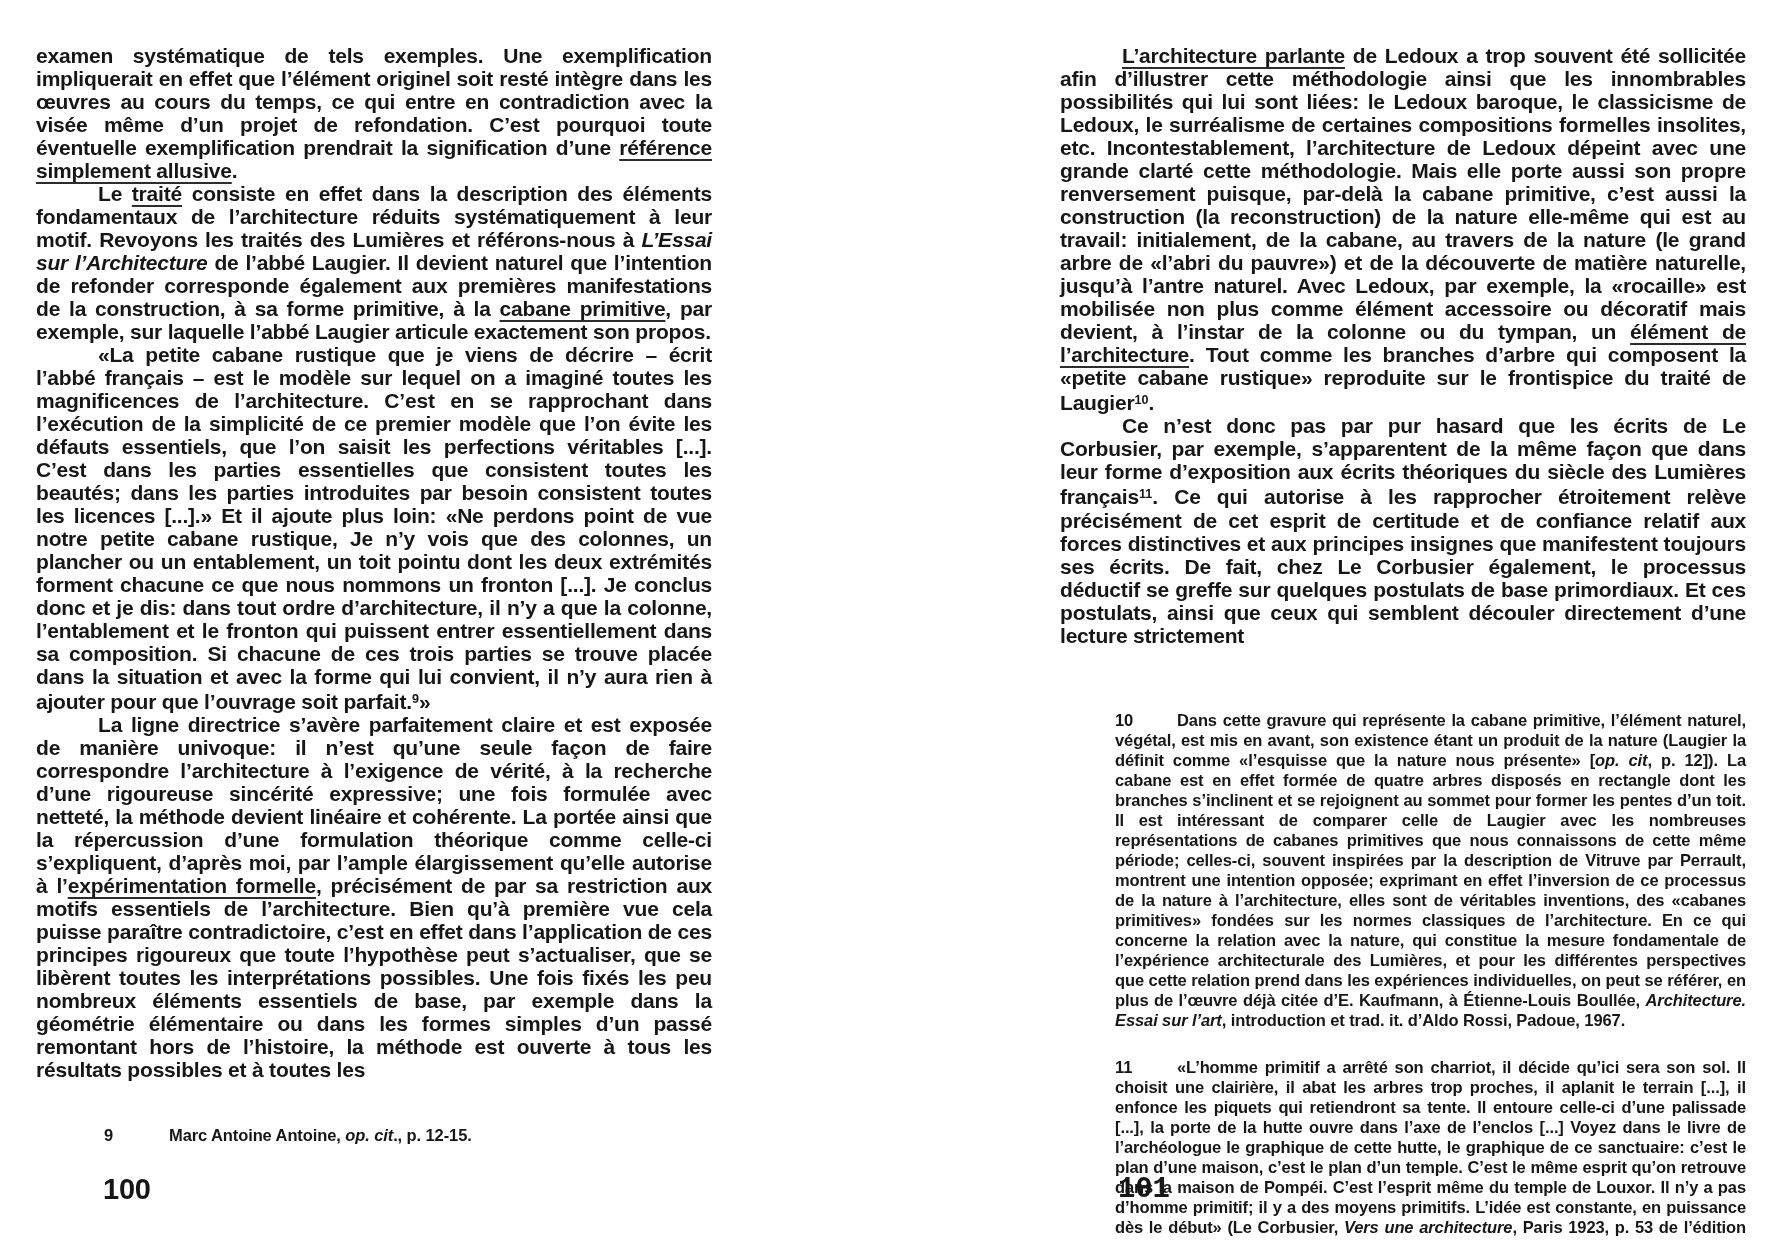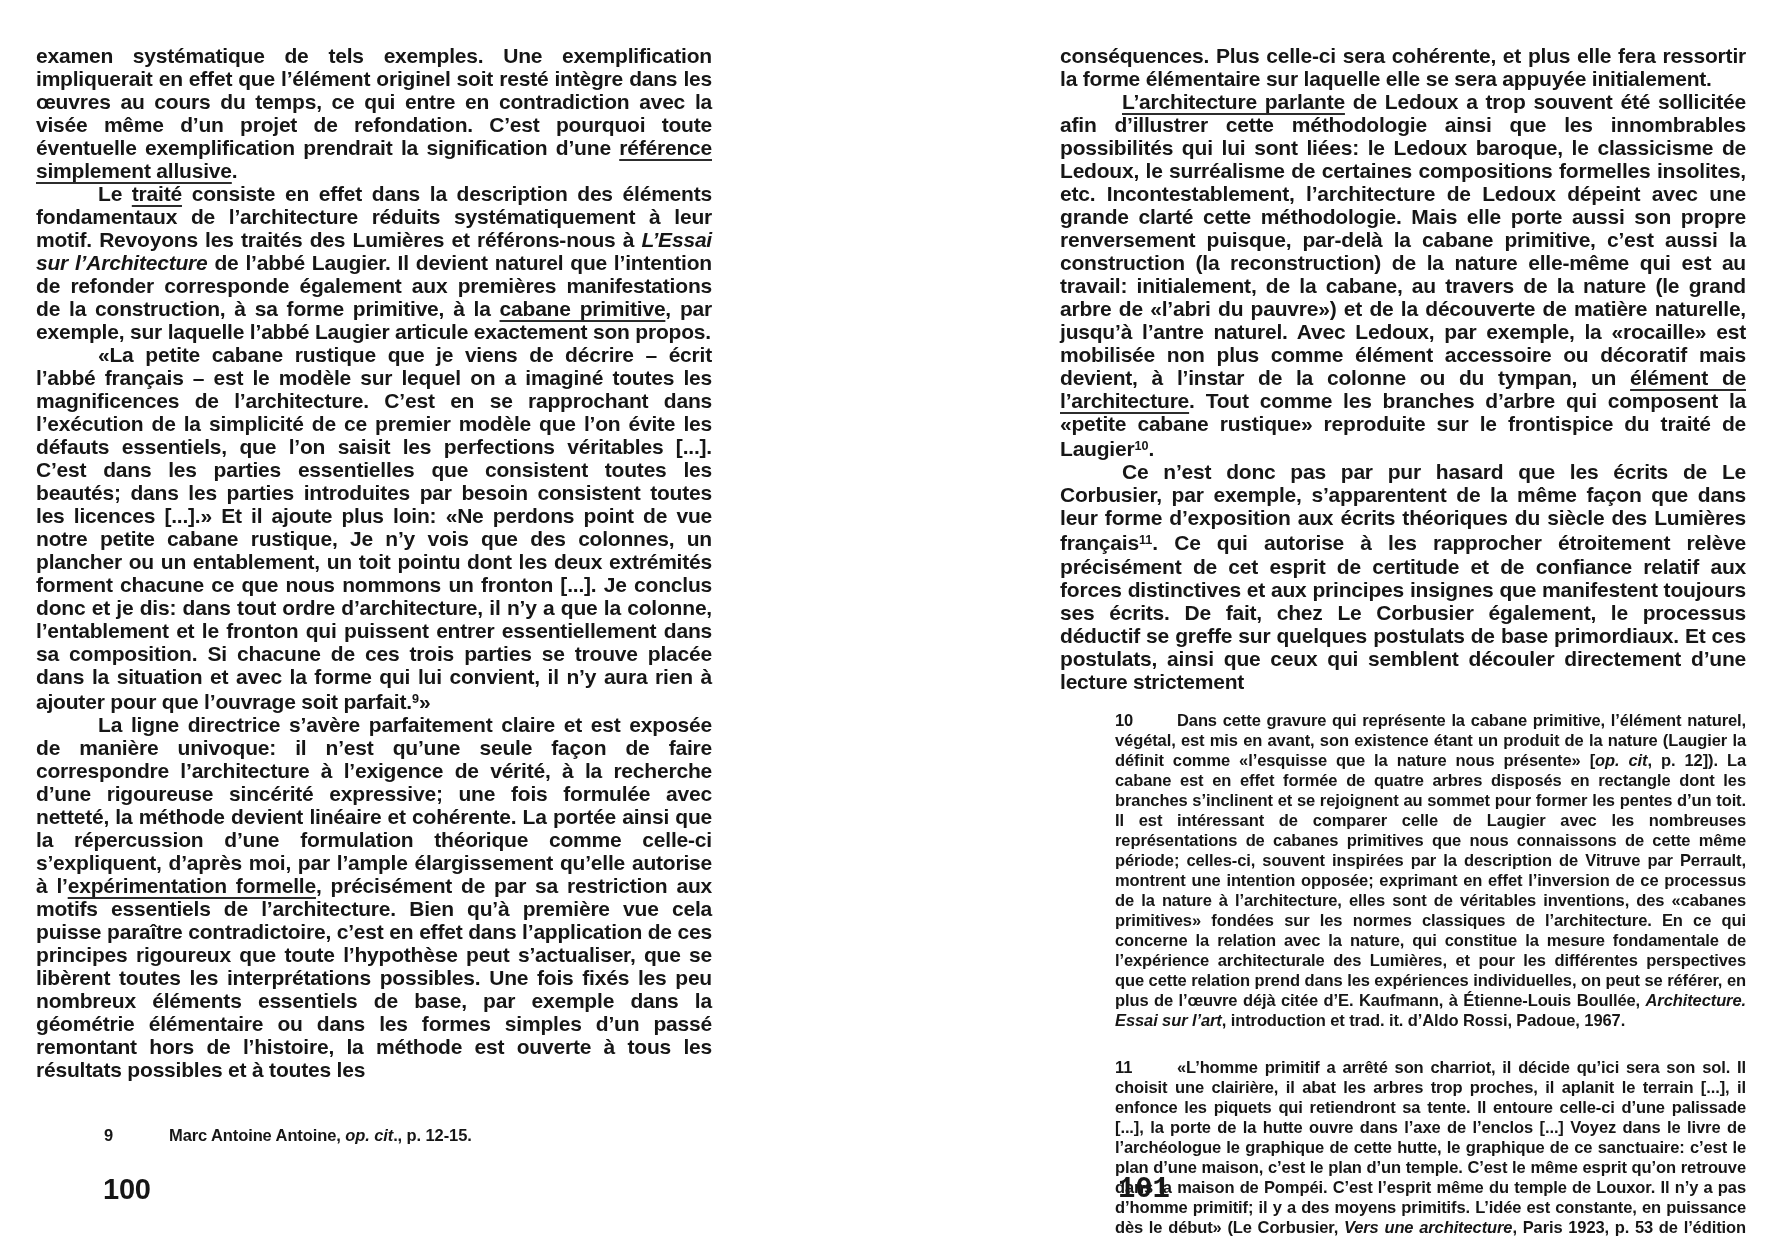--- a/index.html
+++ b/index.html
@@ -82,7 +82,6 @@
 
   <section class="page right">
     <div class="body-text">
-        <p class="par"><span>conséquences. Plus celle-ci sera cohérente, et plus elle fera ressortir la forme élémentaire sur laquelle elle se sera appuyée initialement.</span></p>
         <p class="par indent"><span class="u">L’architecture parlante</span><span> de Ledoux a trop souvent été sollicitée afin d’illustrer cette méthodologie ainsi que les innombrables possibilités qui lui sont liées: le Ledoux baroque, le classicisme de Ledoux, le surréalisme de certaines compositions formelles insolites, etc. Incontestablement, l’architecture de Ledoux dépeint avec une grande clarté cette méthodologie. Mais elle porte aussi son propre renversement puisque, par-delà la cabane primitive, c’est aussi la construction (la reconstruction) de la nature elle-même qui est au travail: initialement, de la cabane, au travers de la nature (le grand arbre de «l’abri du pauvre») et de la découverte de matière naturelle, jusqu’à l’antre naturel. Avec Ledoux, par exemple, la «rocaille» est mobilisée non plus comme élément accessoire ou décoratif mais devient, à l’instar de la colonne ou du tympan, un </span><span class="u">élément de l’architecture</span><span>. Tout comme les branches d’arbre qui composent la «petite cabane rustique» reproduite sur le frontispice du traité de Laugier</span><span class="sup">10</span><span>.</span></p>
         <p class="par indent"><span>Ce n’est donc pas par pur hasard que les écrits de Le Corbusier, par exemple, s’apparentent de la même façon que dans leur forme d’exposition aux écrits théoriques du siècle des Lumières français</span><span class="sup">11</span><span>. Ce qui autorise à les rapprocher étroitement relève précisément de cet esprit de certitude et de confiance relatif aux forces distinctives et aux principes insignes que manifestent toujours ses écrits. De fait, chez Le Corbusier également, le processus déductif se greffe sur quelques postulats de base primordiaux. Et ces postulats, ainsi que ceux qui semblent découler directement d’une lecture strictement</span></p>
       </div>

